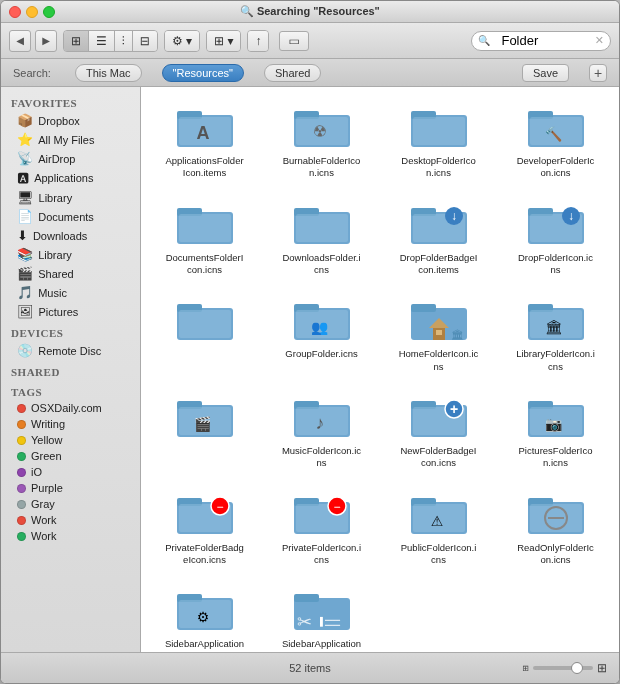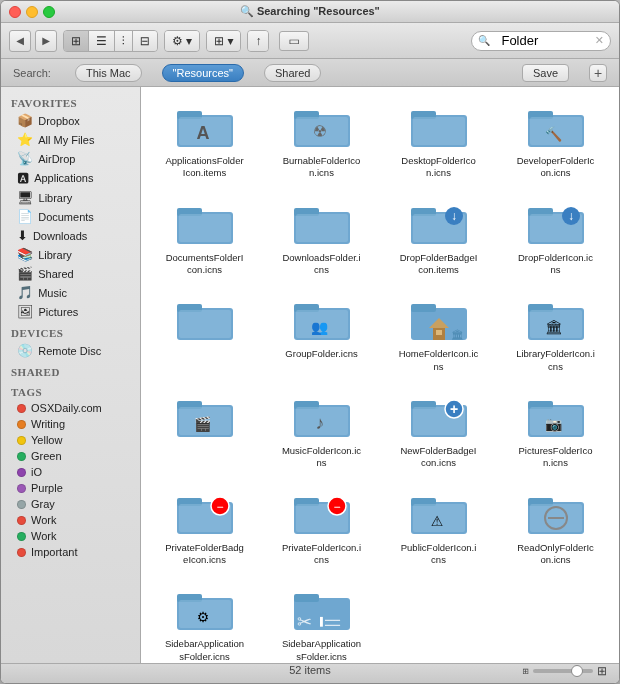--- a/index.html
+++ b/index.html
@@ -437,10 +437,6 @@
         <div class="tag-dot" style="background:#27ae60;"></div>
         <span>Work</span>
       </div>
-      <div class="sidebar-item">
-        <div class="tag-dot" style="background:#e74c3c;"></div>
-        <span>Important</span>
-      </div>
     </div>
 
     <div class="content">

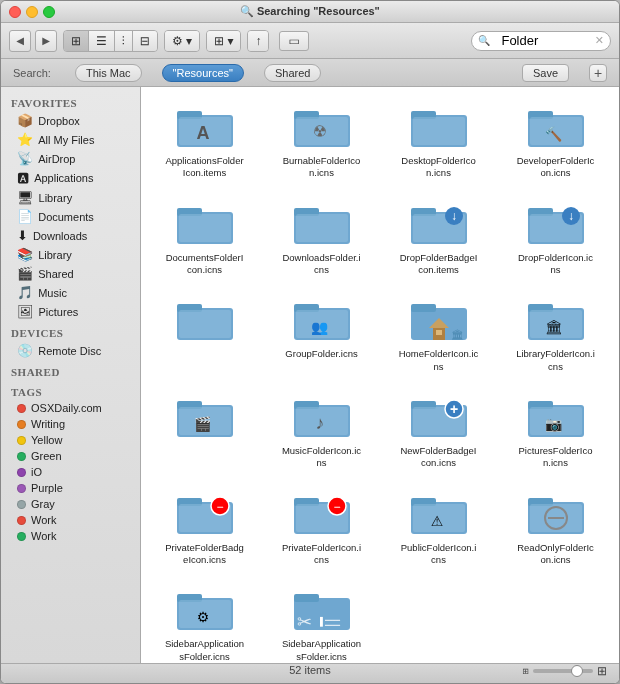--- a/index.html
+++ b/index.html
@@ -252,10 +252,11 @@
     }
     
     .statusbar {
-      height: 20px;
+      height: 31px;
       background: linear-gradient(to bottom, #d8d8d8, #c8c8c8);
       border-top: 1px solid #aaa;
       display: flex;
+      align-items: center;
       justify-content: center;
       font-size: 11px;
       color: #444;

